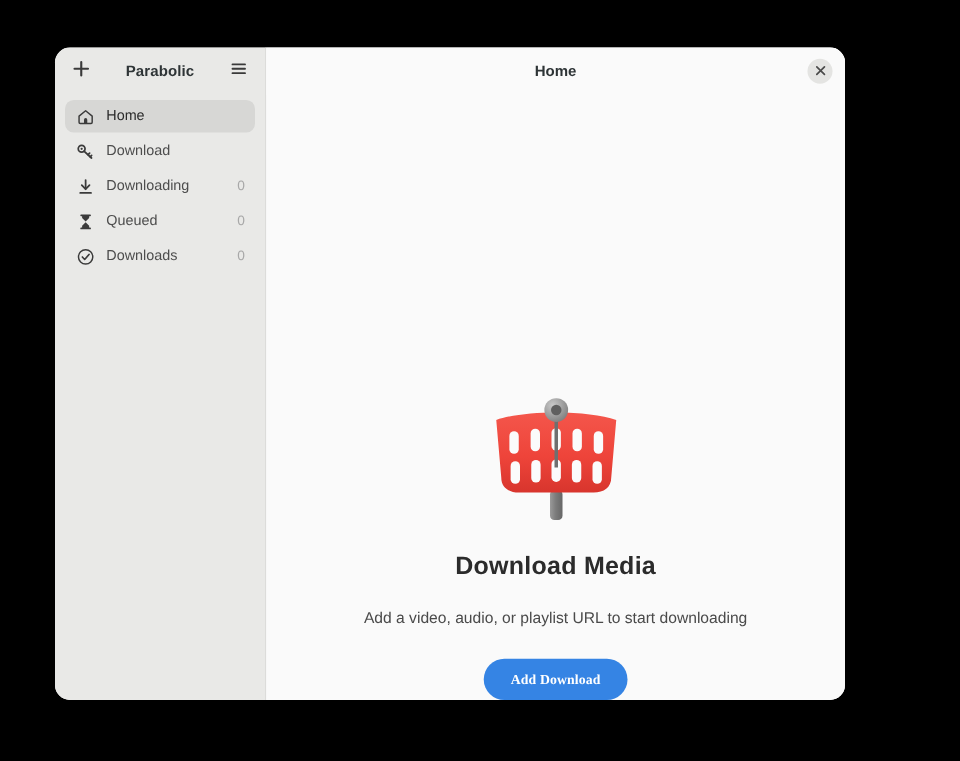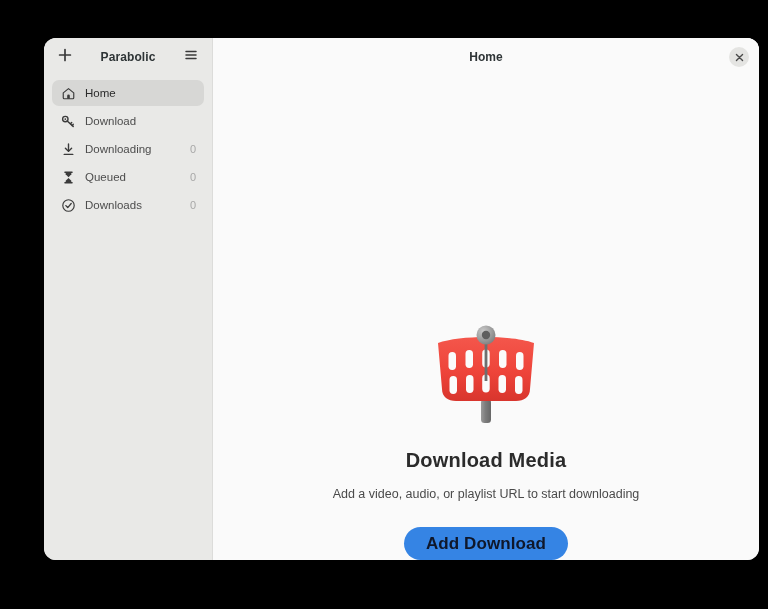--- a/index.html
+++ b/index.html
@@ -25,7 +25,7 @@
     position: absolute;
     left: 44px;
     top: 38px;
-    width: 715px;
+    width: 632px;
     height: 522px;
     background: #fafafa;
     border-radius: 12px;

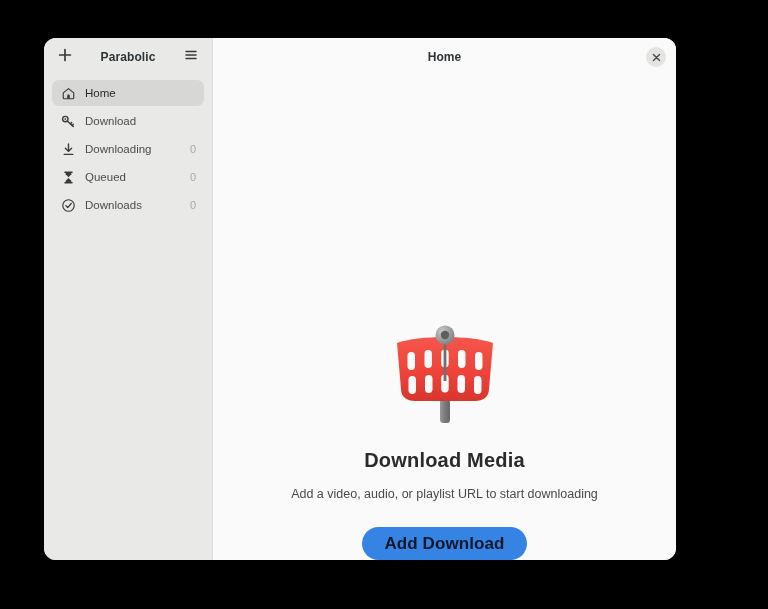--- a/index.html
+++ b/index.html
@@ -193,7 +193,7 @@
   .empty-desc {
     font-size: 12.5px;
     color: #4a4a4a;
-    margin: 5px 0 26px 0;
+    margin: 12px 0 26px 0;
   }
 
   .add-btn {

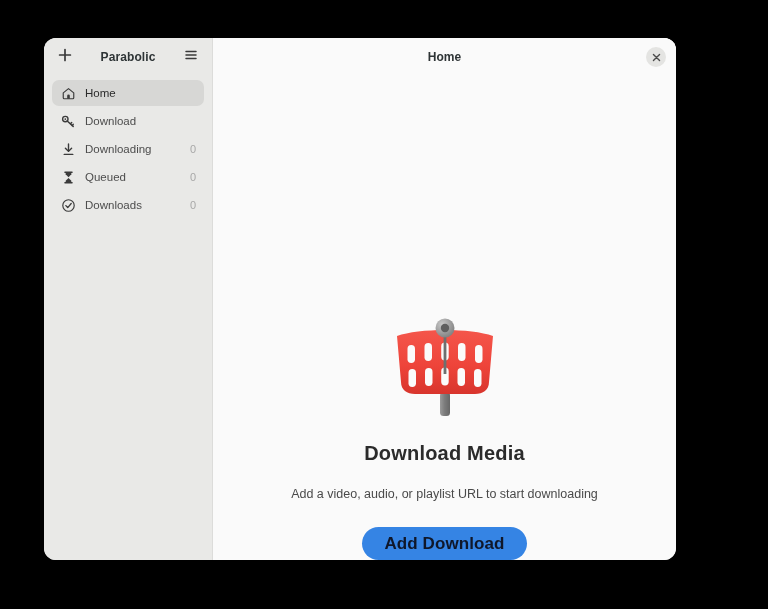--- a/index.html
+++ b/index.html
@@ -198,14 +198,14 @@
 
   .add-btn {
     background: #3584e4;
-    color: #0f172a;
+    color: #ffffff;
     border: none;
     border-radius: 999px;
     padding: 0 22px;
     height: 33px;
-    font-size: 17px;
-    font-weight: bold;
-    font-family: Liberation Sans, sans-serif;
+    font-size: 11px;
+    font-weight: bold;
+    font-family: Liberation Serif, serif;
     cursor: pointer;
     letter-spacing: 0.1px;
   }

